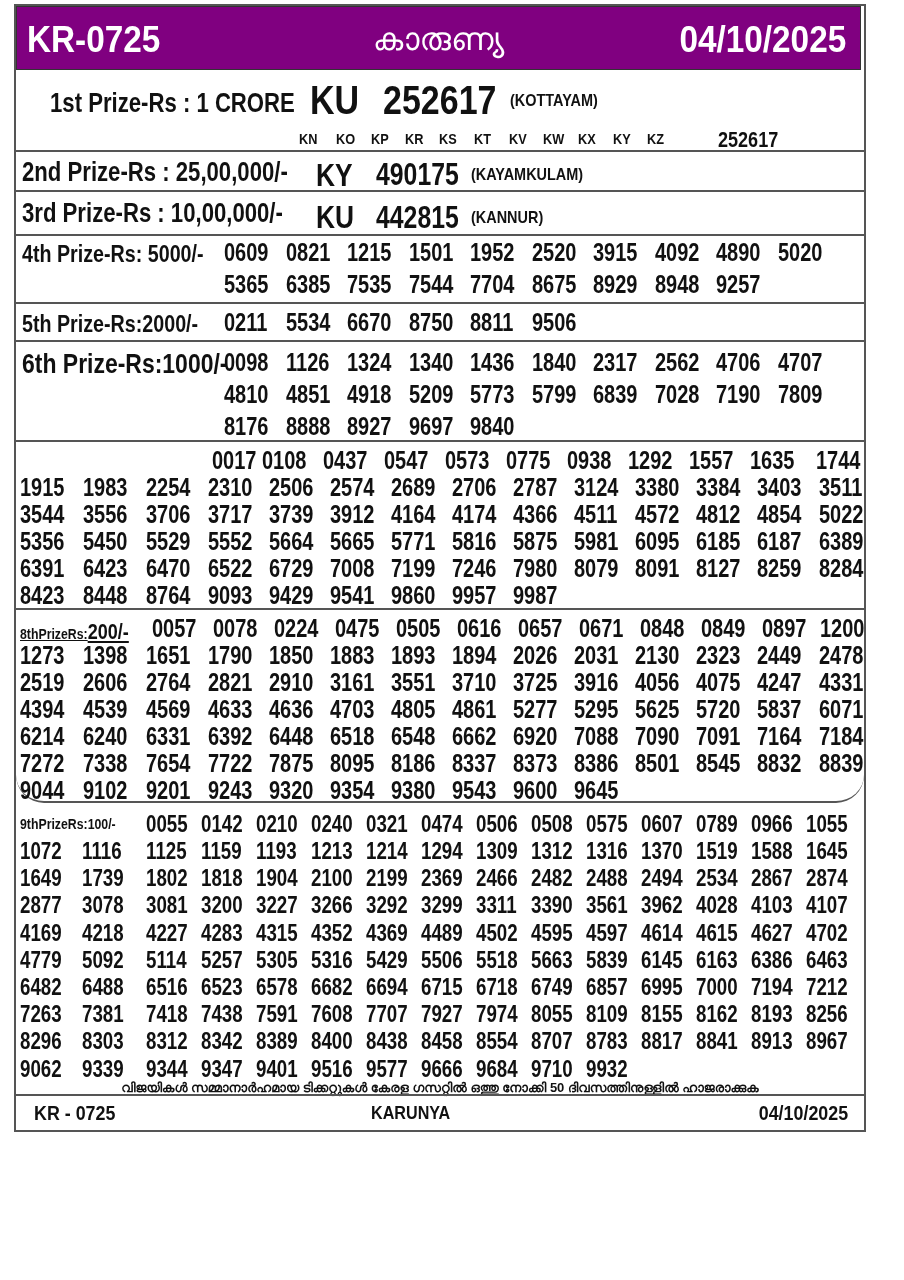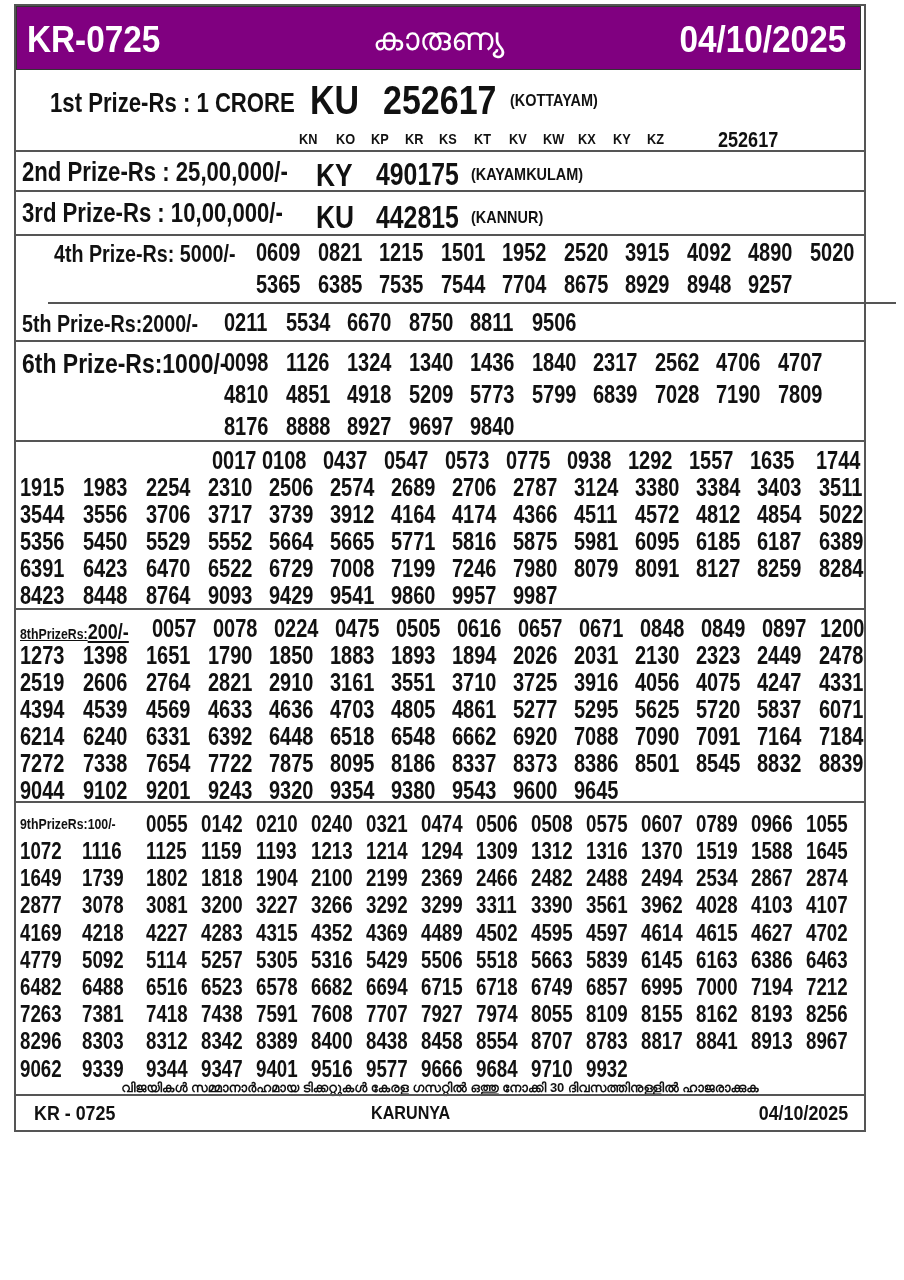--- a/index.html
+++ b/index.html
@@ -70,7 +70,7 @@
     <span class="abs b" style="left:455px;top:16px;font-size:17px;transform:scaleX(0.85);transform-origin:left;">(KANNUR)</span>
   </div>
 
-  <div class="row" id="p4" style="top:230px;height:68px;margin-left:32px;">
+  <div class="row" id="p4" style="top:230px;height:68px;">
     <span class="abs b" style="left:6px;top:4px;font-size:24px;"><span class="cond">4th Prize-Rs: 5000/-</span></span>
   <span class="num" style="left: 208px; top: 2px;">0609</span>
       <span class="num" style="left: 269.5px; top: 2px;">0821</span>

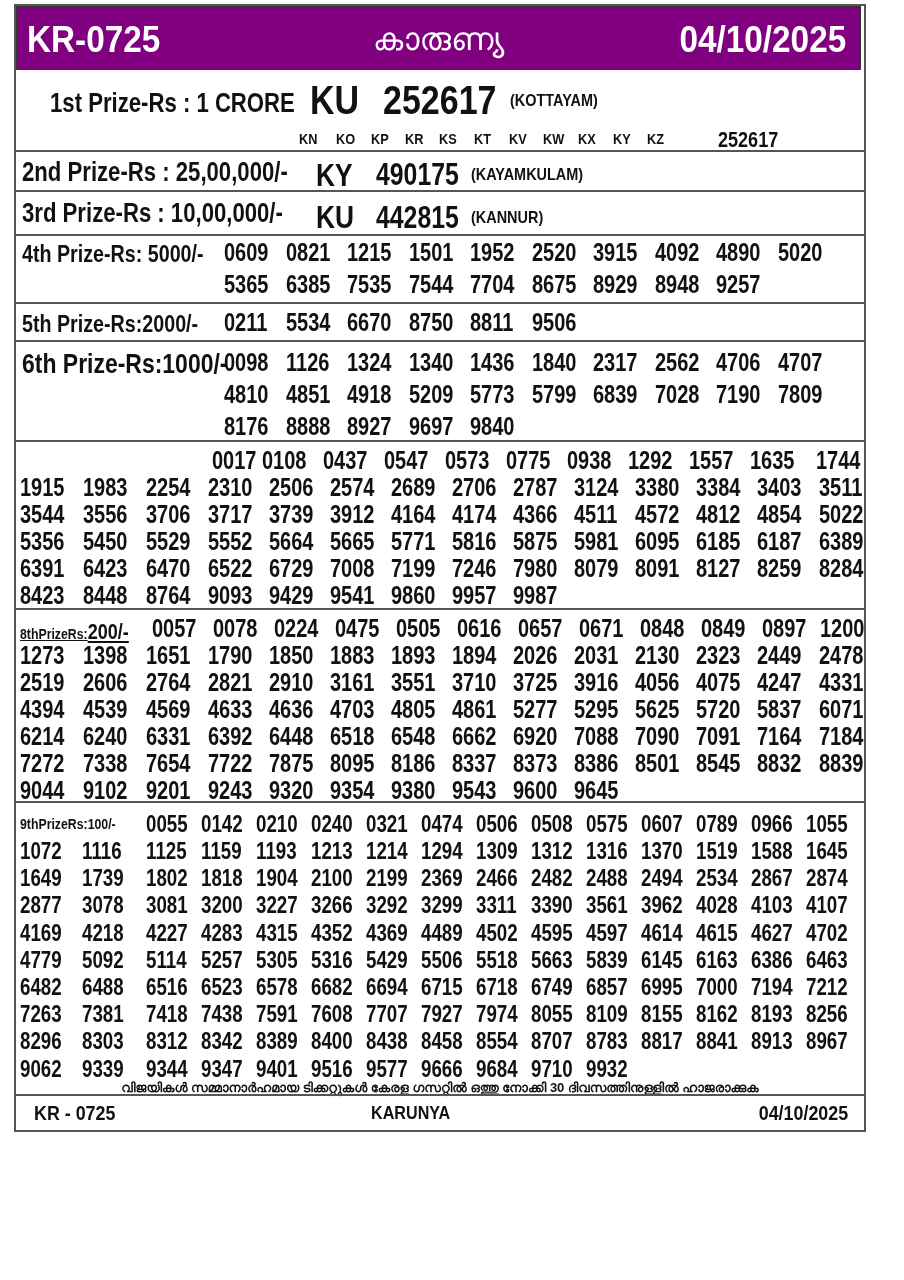--- a/index.html
+++ b/index.html
@@ -211,7 +211,7 @@
       <span class="num" style="left: 497px; top: 139px;">9987</span>
     </div>
 
-  <div class="row" id="p8" style="top:604px;height:193px;">
+  <div class="row" id="p8" style="top:604px;height:193px;border-radius:28px;">
     <span class="abs b" style="left:4px;top:9px;">
       <span class="cond"><span class="u" style="font-size:15px;">8thPrizeRs:</span><span class="u" style="font-size:22px;">200/-</span></span>
     </span>

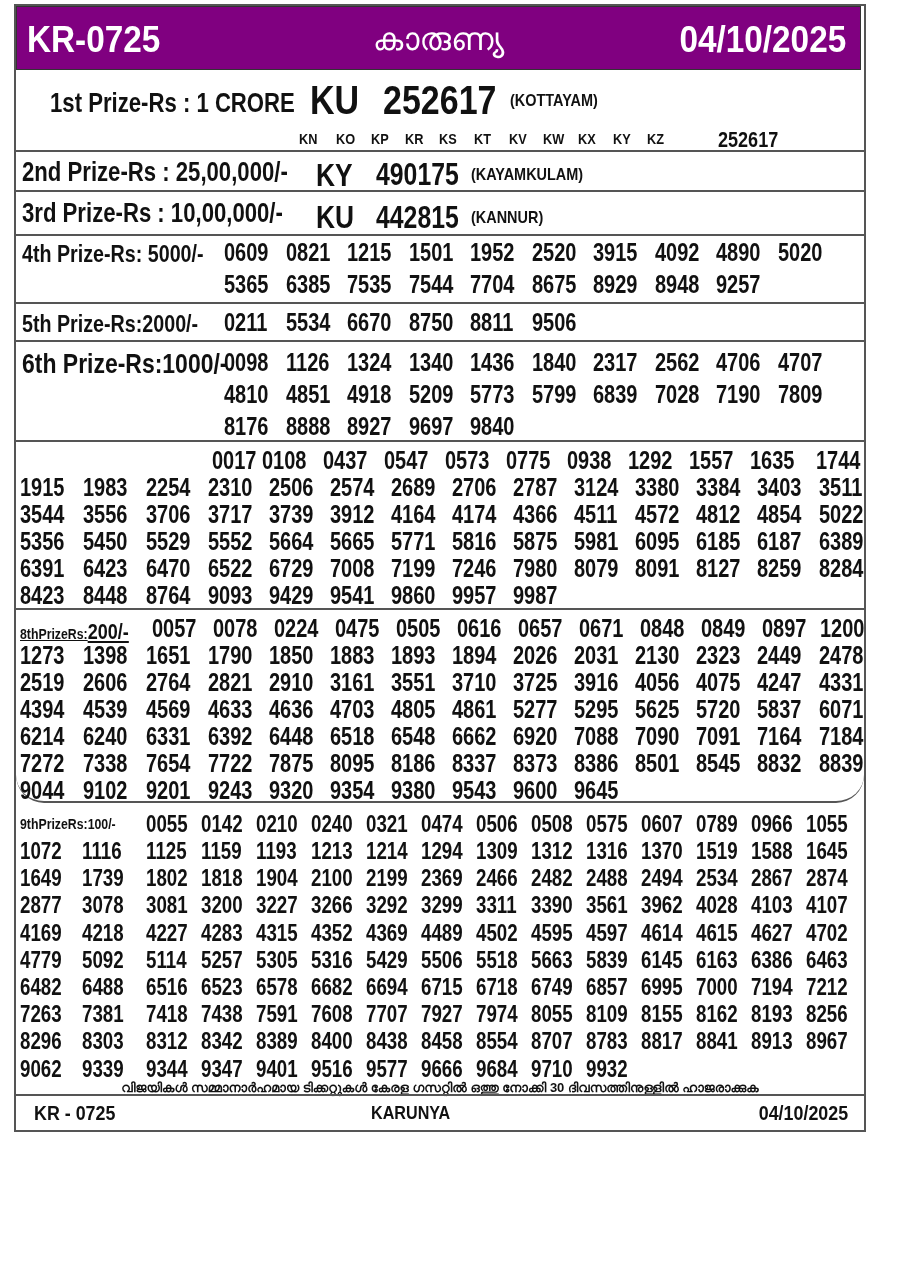--- a/index.html
+++ b/index.html
@@ -313,7 +313,7 @@
     <span class="abs b u" style="left:4px;top:12px;font-size:15px;">
       <span class="cond">9thPrizeRs:100/-</span>
     </span>
-    <div class="abs" style="left:0;right:0;top:277px;text-align:center;font-size:13px;font-weight:bold;">വിജയികൾ സമ്മാനാർഹമായ ടിക്കറ്റുകൾ കേരള ഗസറ്റിൽ ഒത്തു നോക്കി 30 ദിവസത്തിനുള്ളിൽ ഹാജരാക്കുക</div>
+    <div class="abs" style="left:0;right:0;top:277px;text-align:center;font-size:13px;font-weight:bold;">വിജയികൾ സമ്മാനാർഹമായ ടിക്കറ്റുകൾ കേരള ഗസറ്റിൽ ഒത്തു നോക്കി 50 ദിവസത്തിനുള്ളിൽ ഹാജരാക്കുക</div>
   <span class="n9" style="left: 130px; top: 7px;">0055</span>
       <span class="n9" style="left: 185px; top: 7px;">0142</span>
       <span class="n9" style="left: 240px; top: 7px;">0210</span>

